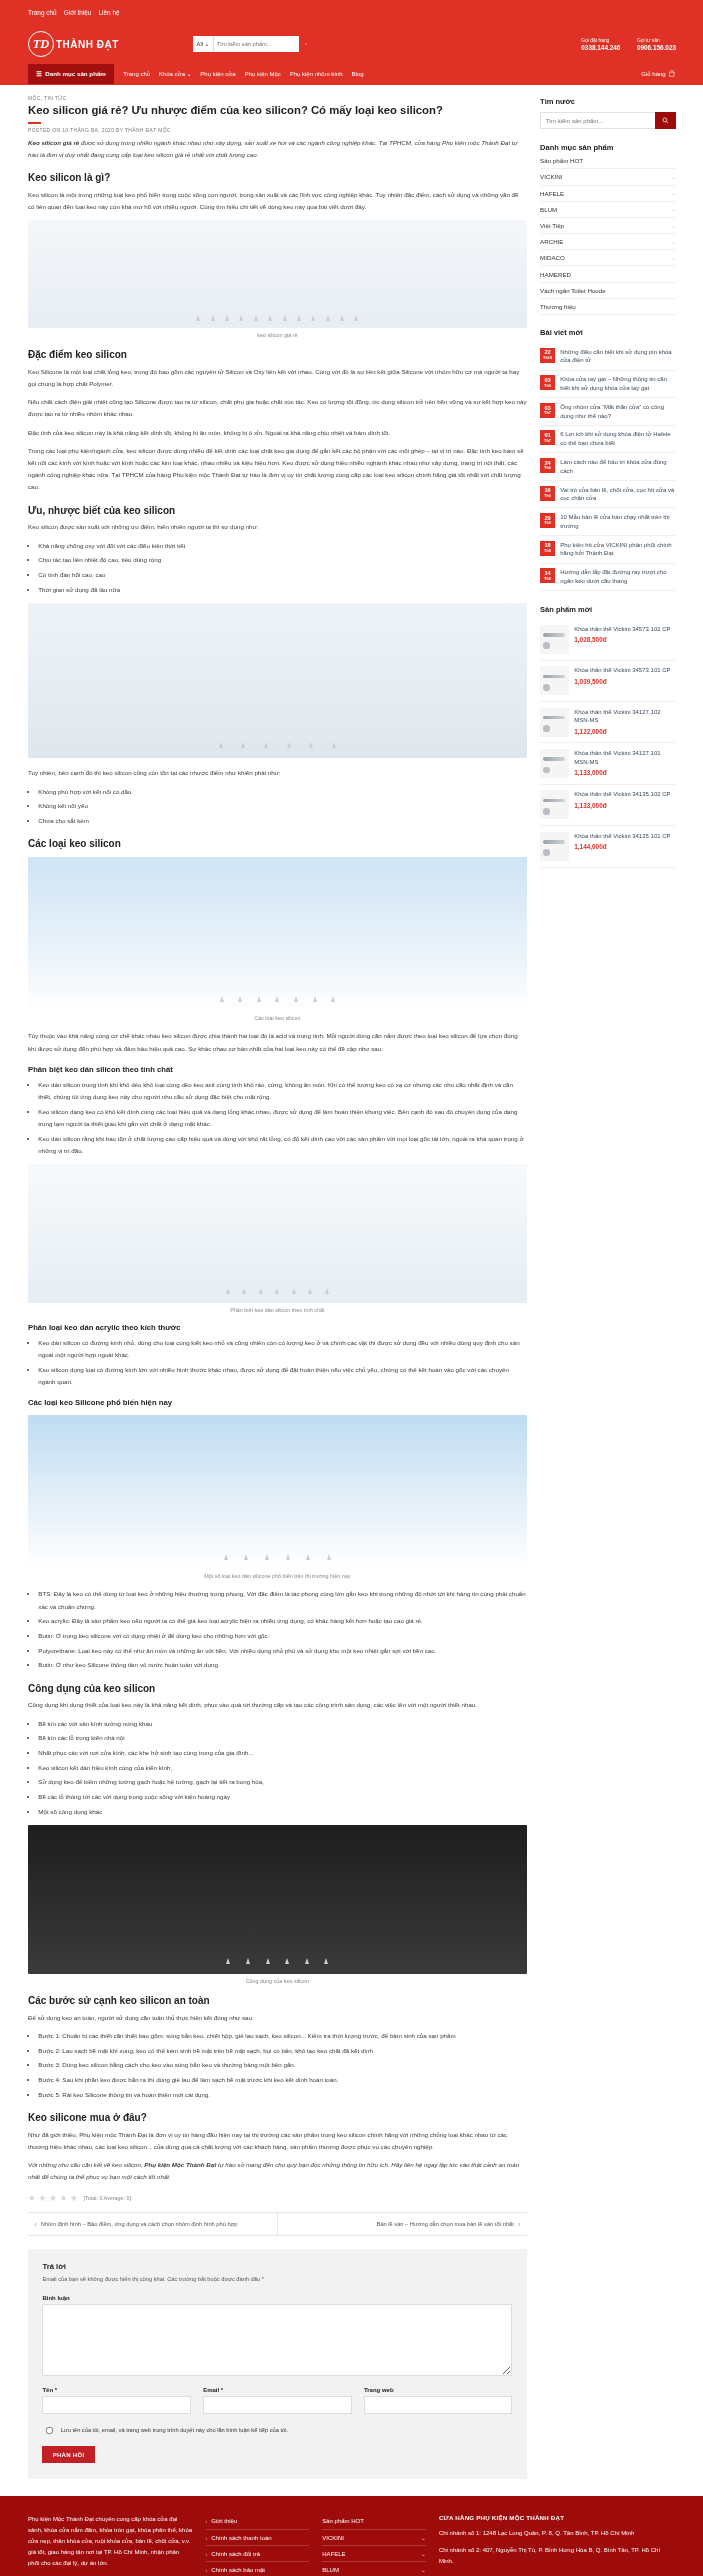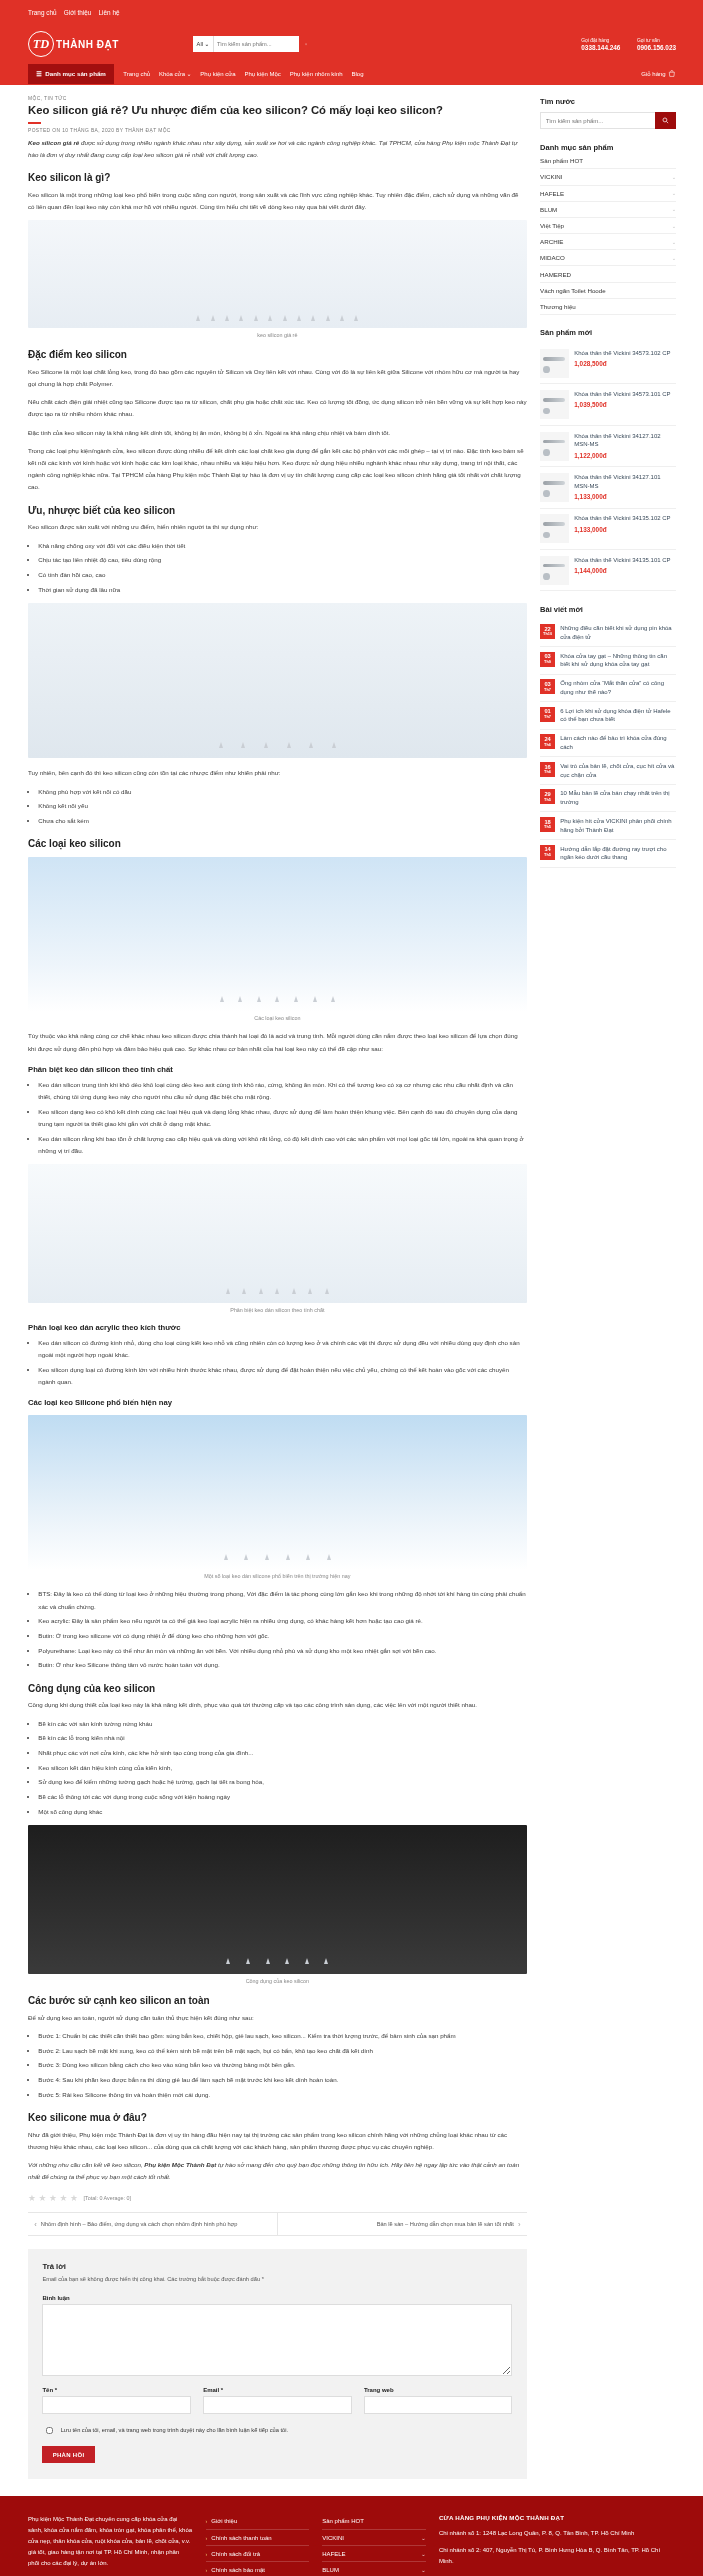--- a/index.html
+++ b/index.html
@@ -505,6 +505,75 @@
     </div>
 
     <div class="sb-block">
+      <div class="sb-title">Bài viết mới</div>
+      <div id="sb-posts">
+          <div class="post-item">
+            <div class="date-badge">
+              <span class="d">22</span>
+              <span class="m">Th10</span>
+            </div>
+            <div class="t">Những điều cần biết khi sử dụng pin khóa cửa điện tử</div>
+          </div>
+          <div class="post-item">
+            <div class="date-badge">
+              <span class="d">03</span>
+              <span class="m">Th9</span>
+            </div>
+            <div class="t">Khóa cửa tay gạt – Những thông tin cần biết khi sử dụng khóa cửa tay gạt</div>
+          </div>
+          <div class="post-item">
+            <div class="date-badge">
+              <span class="d">03</span>
+              <span class="m">Th7</span>
+            </div>
+            <div class="t">Ống nhòm cửa “Mắt thần cửa” có công dụng như thế nào?</div>
+          </div>
+          <div class="post-item">
+            <div class="date-badge">
+              <span class="d">01</span>
+              <span class="m">Th7</span>
+            </div>
+            <div class="t">6 Lợi ích khi sử dụng khóa điện tử Hafele có thể bạn chưa biết</div>
+          </div>
+          <div class="post-item">
+            <div class="date-badge">
+              <span class="d">24</span>
+              <span class="m">Th6</span>
+            </div>
+            <div class="t">Làm cách nào để bảo trì khóa cửa đúng cách</div>
+          </div>
+          <div class="post-item">
+            <div class="date-badge">
+              <span class="d">16</span>
+              <span class="m">Th6</span>
+            </div>
+            <div class="t">Vai trò của bản lề, chốt cửa, cục hít cửa và cục chặn cửa</div>
+          </div>
+          <div class="post-item">
+            <div class="date-badge">
+              <span class="d">29</span>
+              <span class="m">Th5</span>
+            </div>
+            <div class="t">10 Mẫu bản lề cửa bán chạy nhất trên thị trường</div>
+          </div>
+          <div class="post-item">
+            <div class="date-badge">
+              <span class="d">18</span>
+              <span class="m">Th5</span>
+            </div>
+            <div class="t">Phụ kiện hít cửa VICKINI phân phối chính hãng bởi Thành Đạt</div>
+          </div>
+          <div class="post-item">
+            <div class="date-badge">
+              <span class="d">14</span>
+              <span class="m">Th5</span>
+            </div>
+            <div class="t">Hướng dẫn lắp đặt đường ray trượt cho ngăn kéo dưới cầu thang</div>
+          </div>
+        </div>
+    </div>
+
+    <div class="sb-block">
       <div class="sb-title">Sản phẩm mới</div>
       <div id="sb-prods">
           <div class="prod-item">
@@ -569,75 +638,6 @@
           </div>
         </div>
     </div>
-
-    <div class="sb-block">
-      <div class="sb-title">Bài viết mới</div>
-      <div id="sb-posts">
-          <div class="post-item">
-            <div class="date-badge">
-              <span class="d">22</span>
-              <span class="m">Th10</span>
-            </div>
-            <div class="t">Những điều cần biết khi sử dụng pin khóa cửa điện tử</div>
-          </div>
-          <div class="post-item">
-            <div class="date-badge">
-              <span class="d">03</span>
-              <span class="m">Th9</span>
-            </div>
-            <div class="t">Khóa cửa tay gạt – Những thông tin cần biết khi sử dụng khóa cửa tay gạt</div>
-          </div>
-          <div class="post-item">
-            <div class="date-badge">
-              <span class="d">03</span>
-              <span class="m">Th7</span>
-            </div>
-            <div class="t">Ống nhòm cửa “Mắt thần cửa” có công dụng như thế nào?</div>
-          </div>
-          <div class="post-item">
-            <div class="date-badge">
-              <span class="d">01</span>
-              <span class="m">Th7</span>
-            </div>
-            <div class="t">6 Lợi ích khi sử dụng khóa điện tử Hafele có thể bạn chưa biết</div>
-          </div>
-          <div class="post-item">
-            <div class="date-badge">
-              <span class="d">24</span>
-              <span class="m">Th6</span>
-            </div>
-            <div class="t">Làm cách nào để bảo trì khóa cửa đúng cách</div>
-          </div>
-          <div class="post-item">
-            <div class="date-badge">
-              <span class="d">16</span>
-              <span class="m">Th6</span>
-            </div>
-            <div class="t">Vai trò của bản lề, chốt cửa, cục hít cửa và cục chặn cửa</div>
-          </div>
-          <div class="post-item">
-            <div class="date-badge">
-              <span class="d">29</span>
-              <span class="m">Th5</span>
-            </div>
-            <div class="t">10 Mẫu bản lề cửa bán chạy nhất trên thị trường</div>
-          </div>
-          <div class="post-item">
-            <div class="date-badge">
-              <span class="d">18</span>
-              <span class="m">Th5</span>
-            </div>
-            <div class="t">Phụ kiện hít cửa VICKINI phân phối chính hãng bởi Thành Đạt</div>
-          </div>
-          <div class="post-item">
-            <div class="date-badge">
-              <span class="d">14</span>
-              <span class="m">Th5</span>
-            </div>
-            <div class="t">Hướng dẫn lắp đặt đường ray trượt cho ngăn kéo dưới cầu thang</div>
-          </div>
-        </div>
-    </div>
   </div>
 </div>
 

